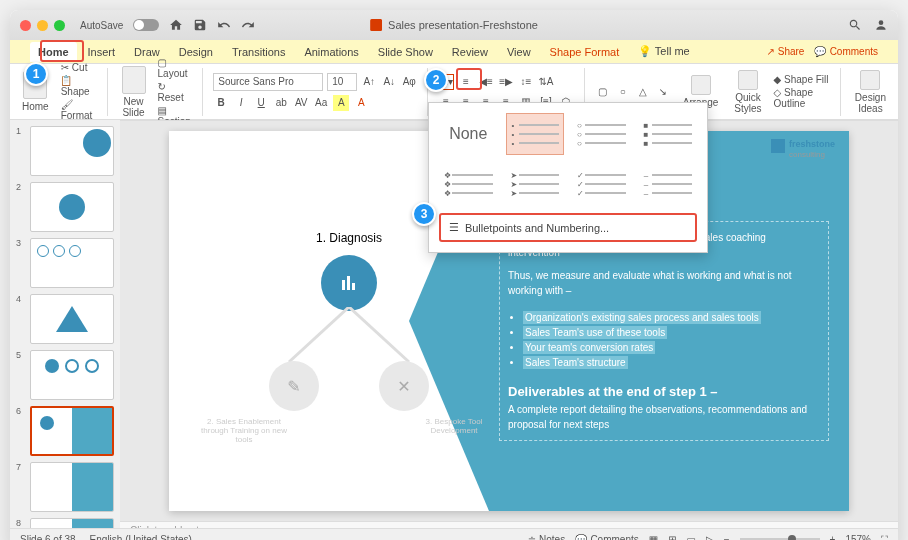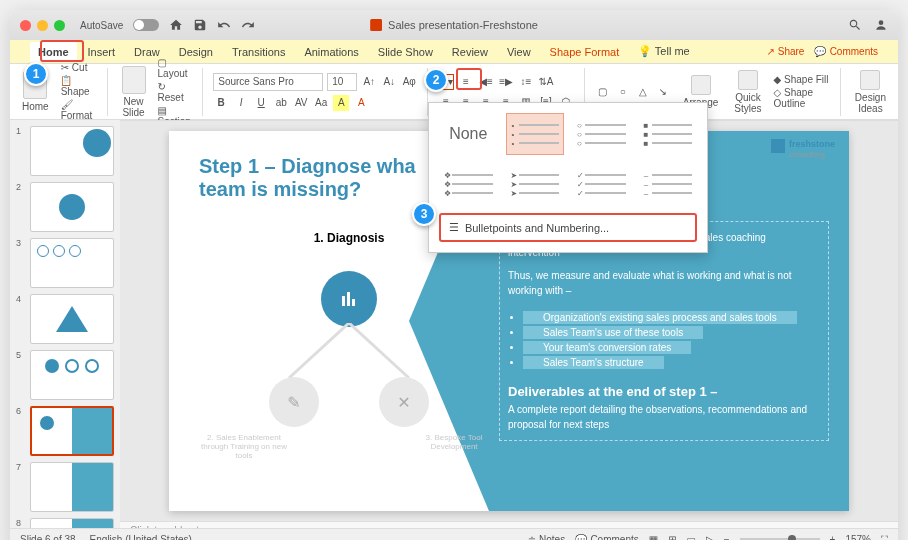--- a/index.html
+++ b/index.html
@@ -312,9 +312,6 @@
             <div style="width:14px;height:14px;background:#3a8fb7"></div>
             <div><b>freshstone</b><br><span class="tiny">consulting</span></div>
           </div>
-          <div class="slide-title">
-            <span>Step 1 – Diagnose wha</span><br><span>team is missing?</span>
-          </div>
           <div class="diag">
             <div class="diag-label">1. Diagnosis</div>
             <div class="diag-circle">

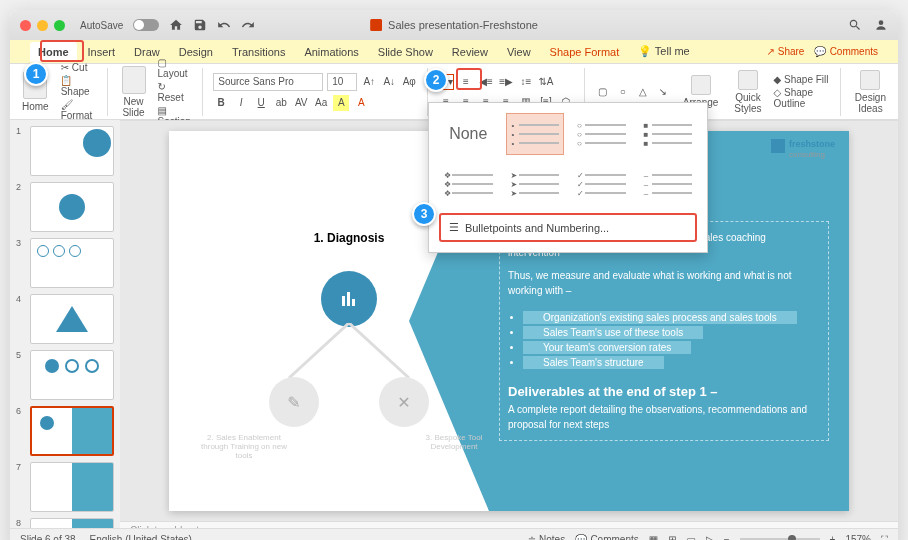--- a/index.html
+++ b/index.html
@@ -40,7 +40,7 @@
 .slide{width:680px;height:380px;background:#fff;box-shadow:0 2px 8px rgba(0,0,0,.2);position:relative;overflow:hidden}
 .slide-title{position:absolute;top:24px;left:30px;font-size:20px;font-weight:700;color:#3a8fb7}
 .diag{position:absolute;top:100px;left:30px;width:300px;text-align:center}
-.diag-label{font-size:12px;font-weight:700;margin-bottom:26px}
+.diag-label{font-size:12px;font-weight:400;margin-bottom:10px}
 .diag-circle{width:56px;height:56px;border-radius:50%;background:#3a8fb7;margin:0 auto;display:flex;align-items:center;justify-content:center;color:#fff}
 .diag-sub{display:flex;justify-content:center;gap:60px;margin-top:40px}
 .sub-c{width:50px;height:50px;border-radius:50%;background:#e8e8e8;display:flex;align-items:center;justify-content:center;color:#aaa}

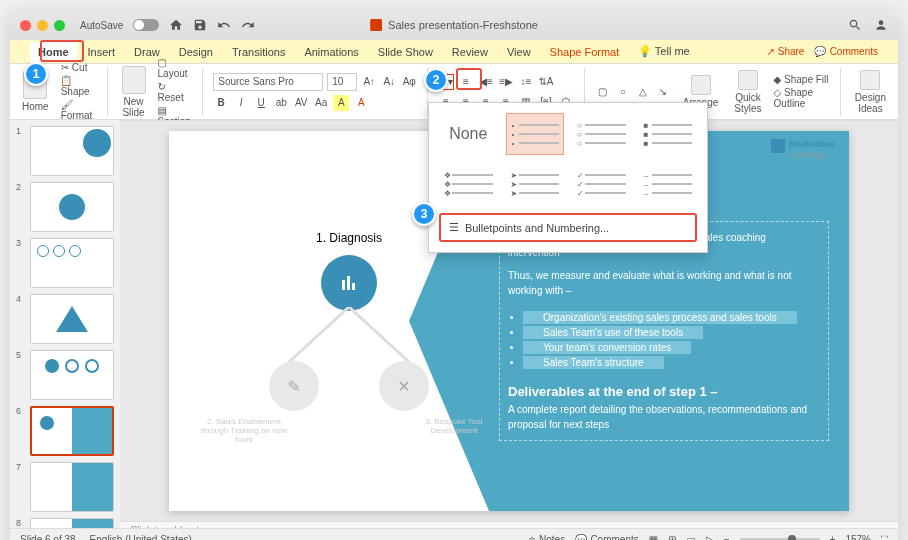--- a/index.html
+++ b/index.html
@@ -47,7 +47,7 @@
 .wedge{position:absolute;top:0;right:0;width:360px;height:100%;background:#4fa8c4}
 .wedge::before{content:"";position:absolute;left:-80px;top:0;width:0;height:0;border-top:190px solid transparent;border-bottom:190px solid transparent;border-right:80px solid #4fa8c4}
 .wedge-text{position:absolute;top:90px;left:10px;right:20px;color:#fff;font-size:10px;line-height:1.5}
-.wedge-text .sel{background:#7bc4d9;padding:1px 20px}
+.wedge-text .sel{background:#7bc4d9;padding:1px 2px}
 .wedge-text ul{margin:12px 0;padding-left:15px}
 .logo{position:absolute;top:8px;right:14px;font-size:9px;color:#3a8fb7;display:flex;align-items:flex-start;gap:4px}
 .notes{height:22px;background:#f8f8f8;border-top:1px solid #ddd;padding:3px 10px;font-size:10px;color:#999}

